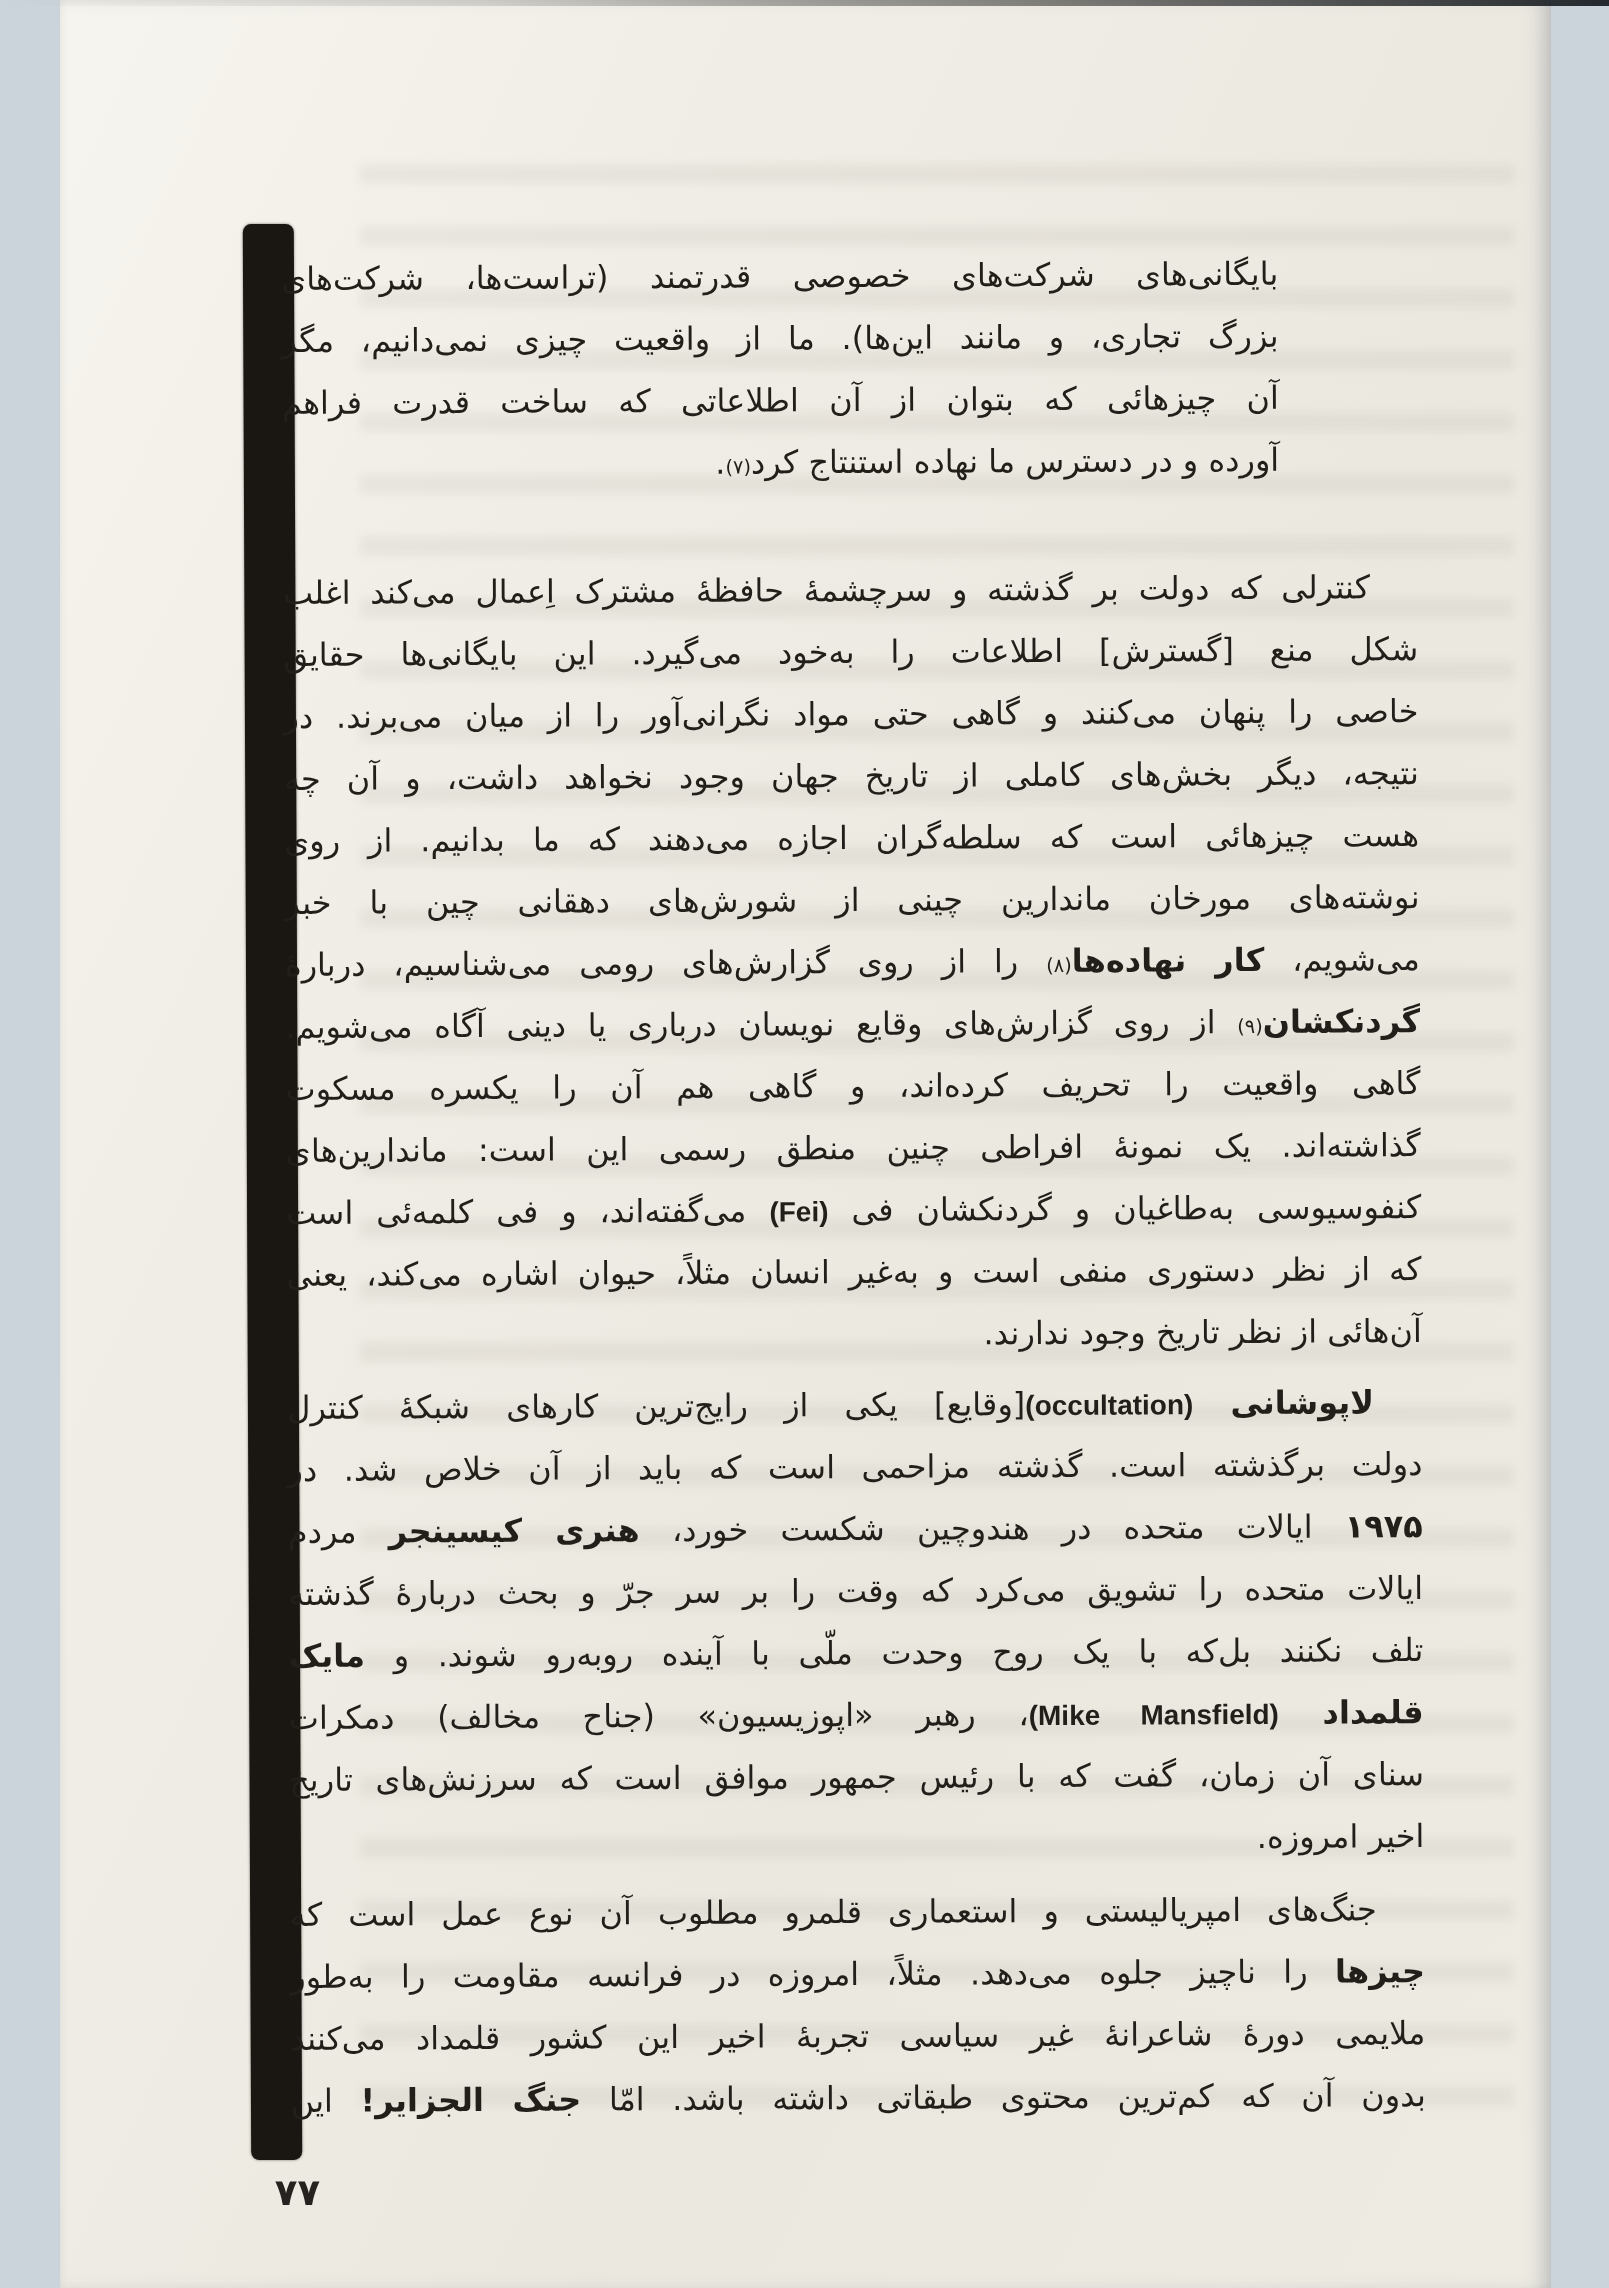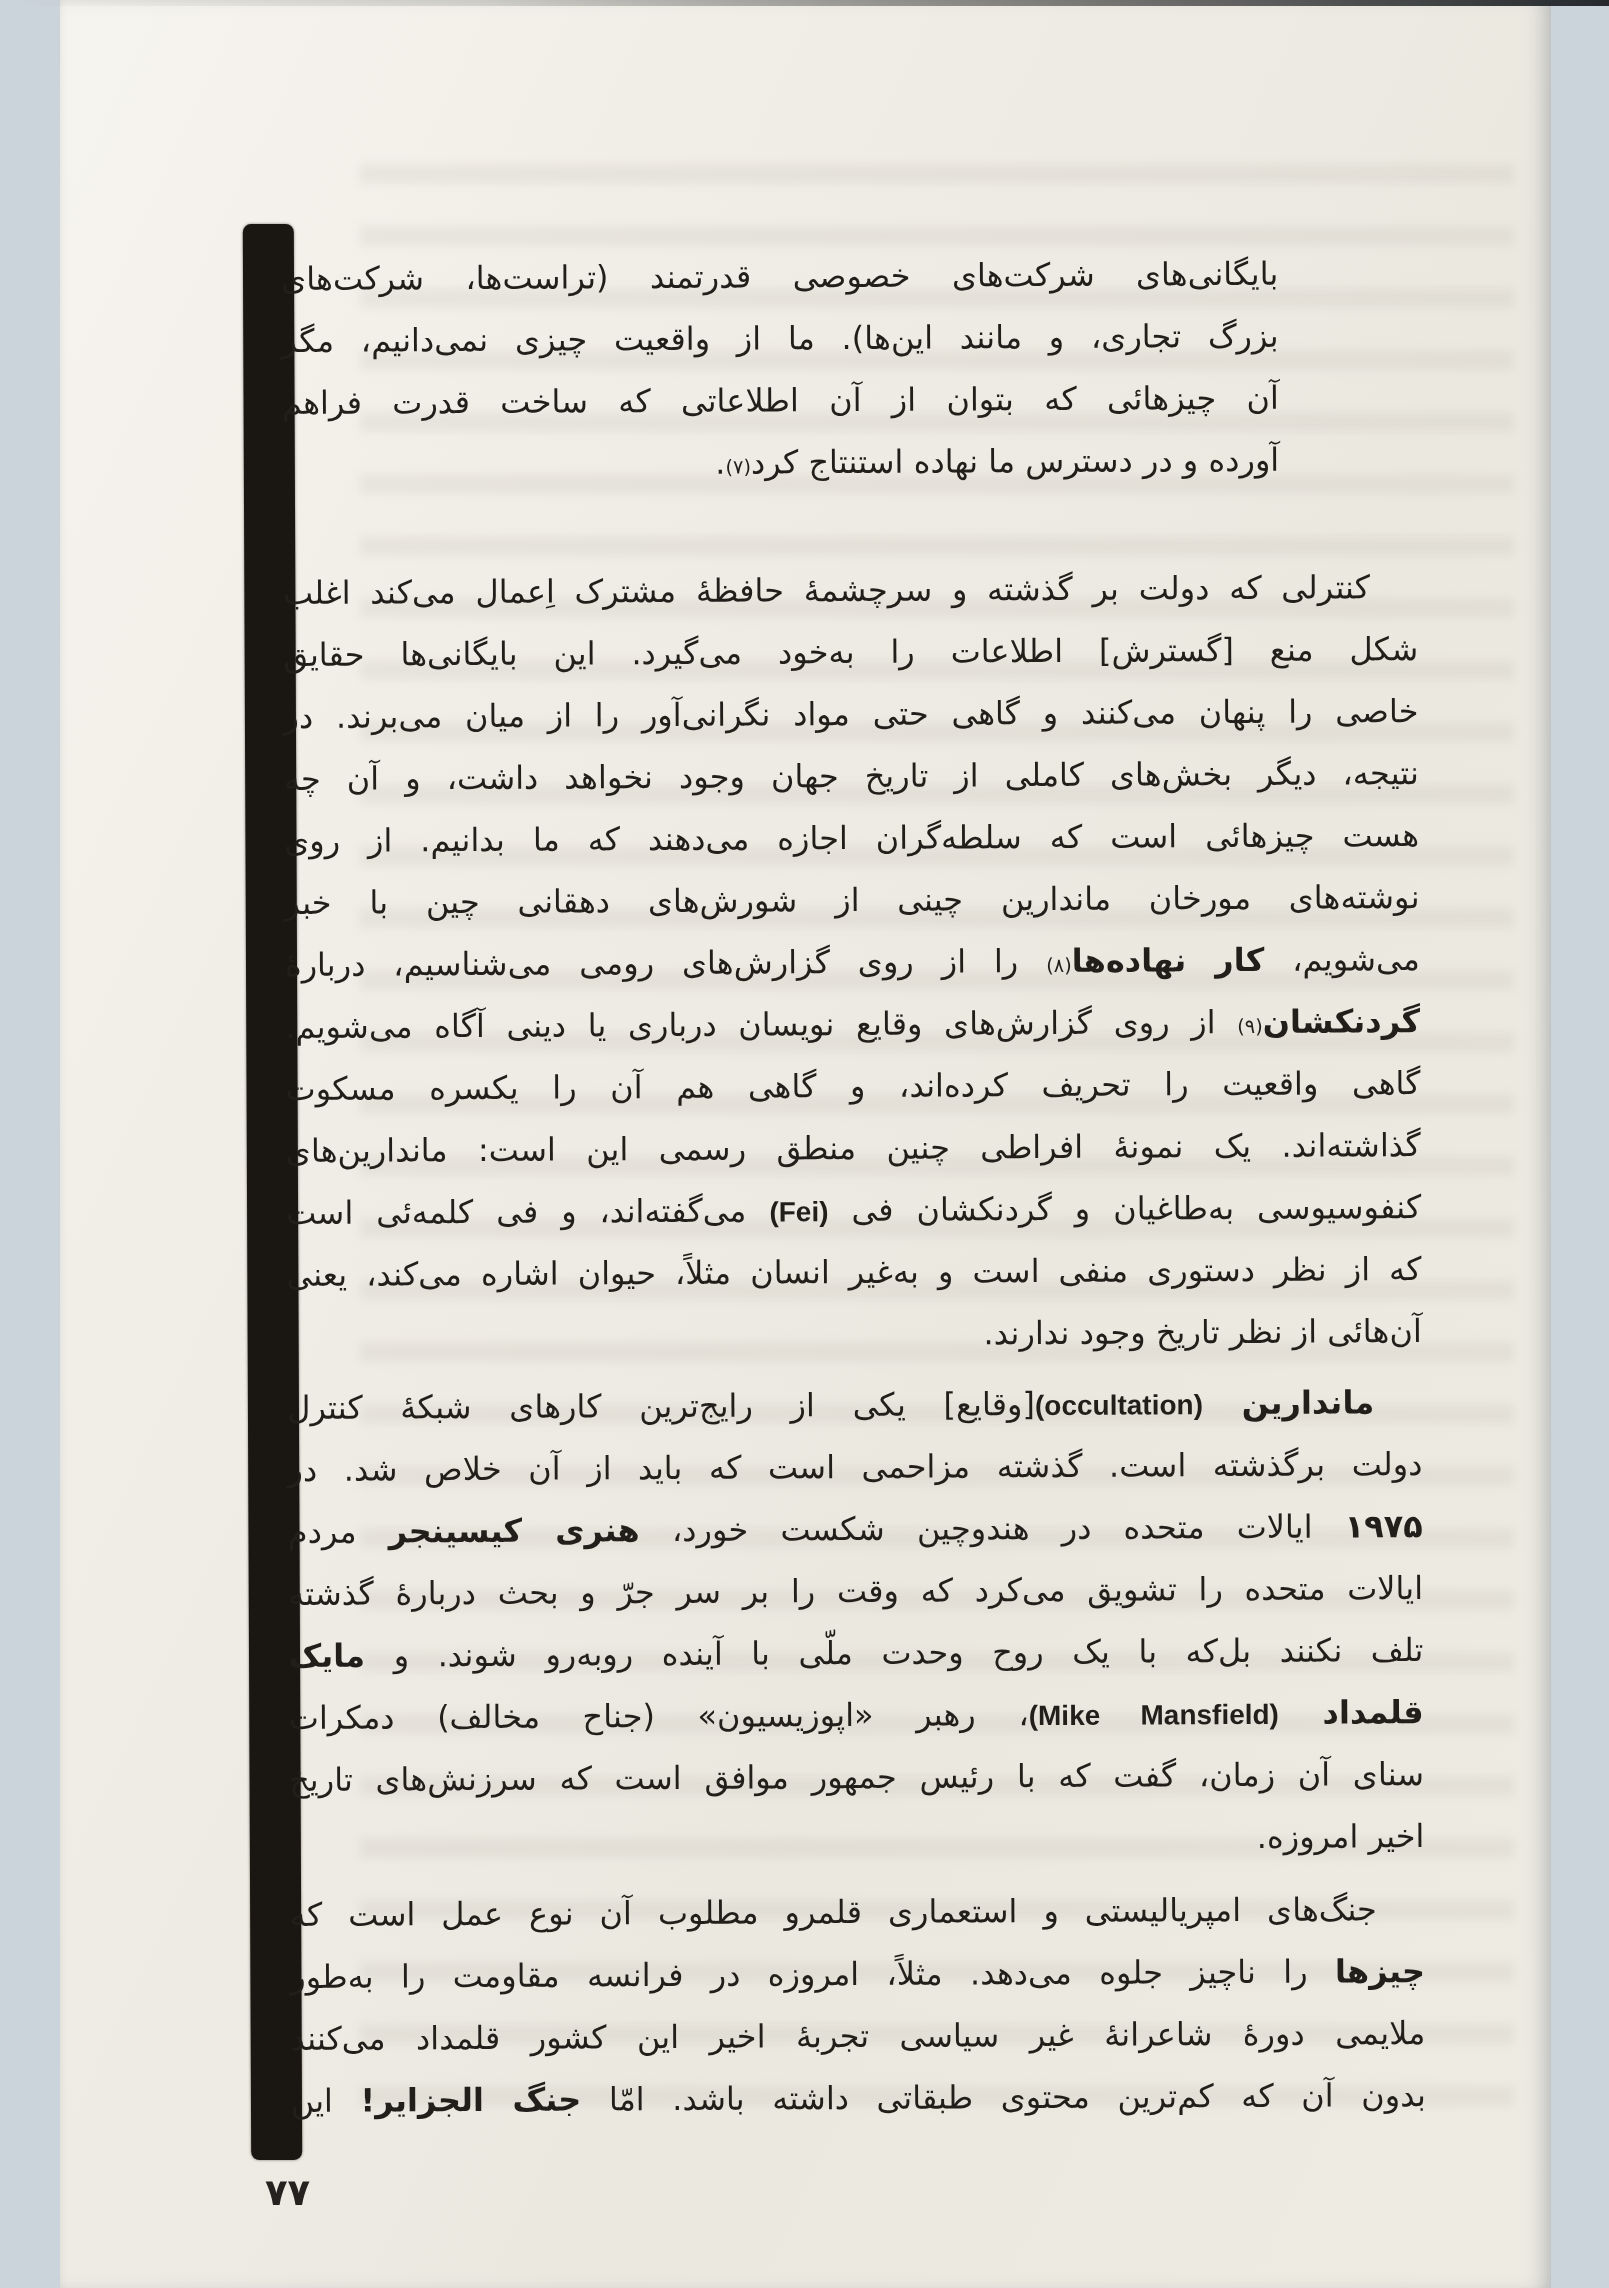--- a/index.html
+++ b/index.html
@@ -107,7 +107,7 @@
         <div class="line short"><span class="run n">آن‌هائی از نظر تاریخ وجود ندارند.</span></div>
       </div>
     <div class="block para3">
-        <div class="line indent"><span class="run b">ماندارین </span><span class="run lat">(occultation)</span><span class="run n">[وقایع] یکی از رایج‌ترین کارهای شبکهٔ کنترل</span></div>
+        <div class="line indent"><span class="run b">لاپوشانی </span><span class="run lat">(occultation)</span><span class="run n">[وقایع] یکی از رایج‌ترین کارهای شبکهٔ کنترل</span></div>
         <div class="line"><span class="run n">دولت برگذشته است. گذشته مزاحمی است که باید از آن خلاص شد. در</span></div>
         <div class="line"><span class="run b">۱۹۷۵</span><span class="run n"> ایالات متحده در هندوچین شکست خورد، </span><span class="run b">هنری کیسینجر</span><span class="run n"> مردم</span></div>
         <div class="line"><span class="run n">ایالات متحده را تشویق می‌کرد که وقت را بر سر جرّ و بحث دربارهٔ گذشته</span></div>

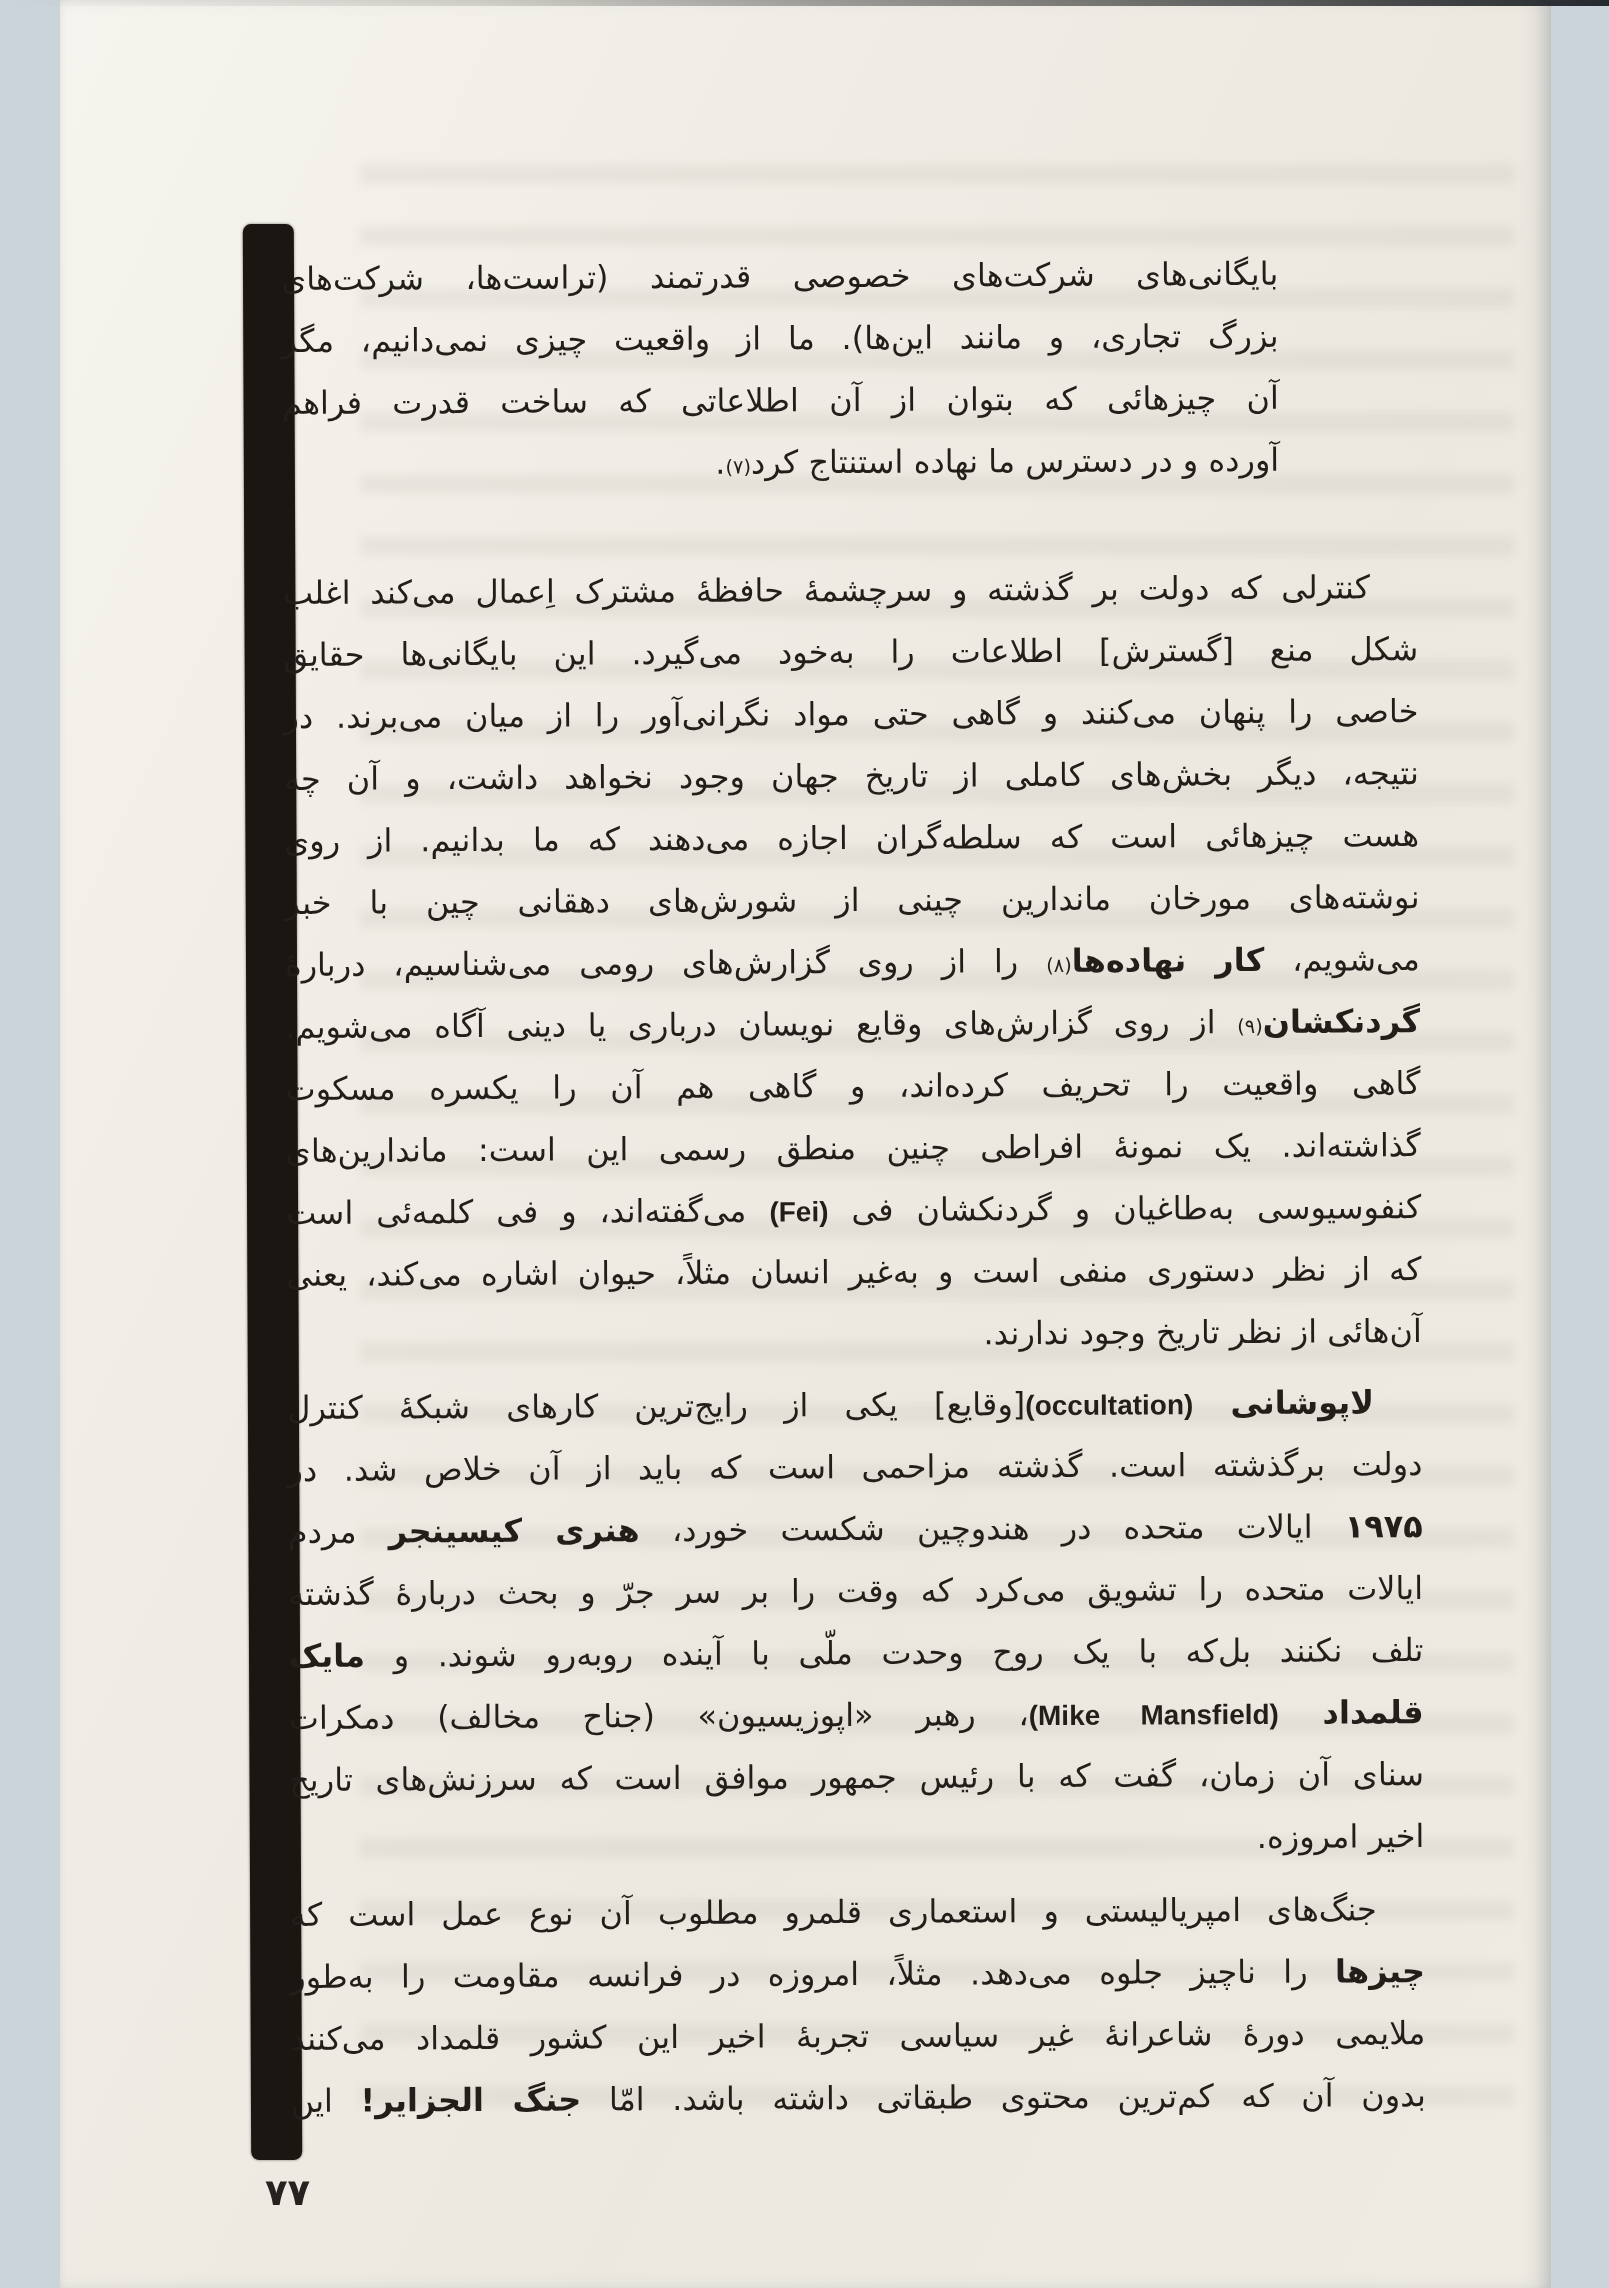--- a/index.html
+++ b/index.html
@@ -70,7 +70,6 @@
   .run.fn{font-size:19.4px;}
   #pagenum{
     position:absolute;left:255px;top:2171px;width:65px;
-    text-align:center;
     font-size:37px;font-weight:700;color:#262220;
     direction:rtl;
   }

